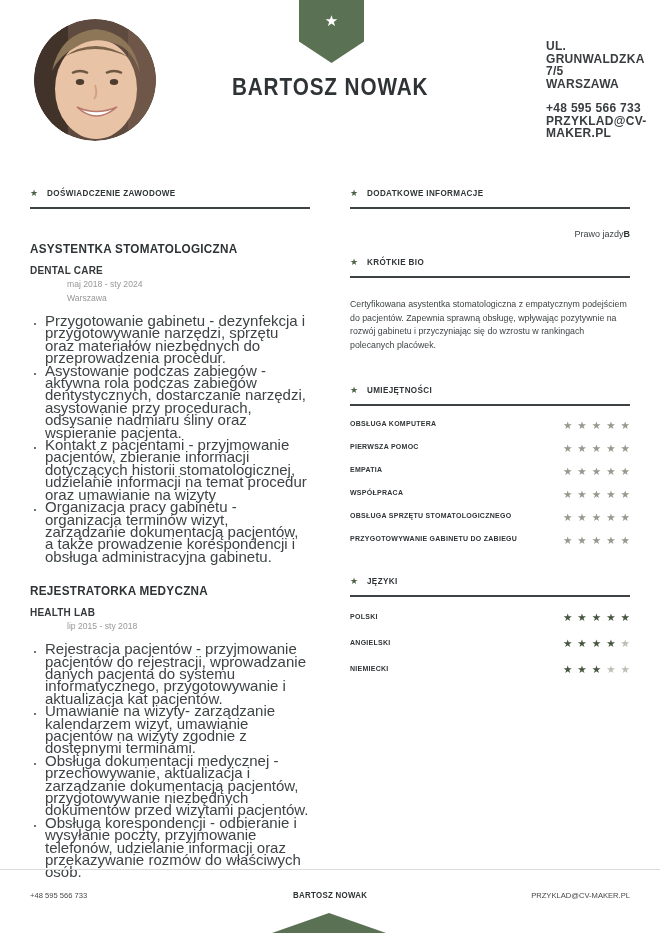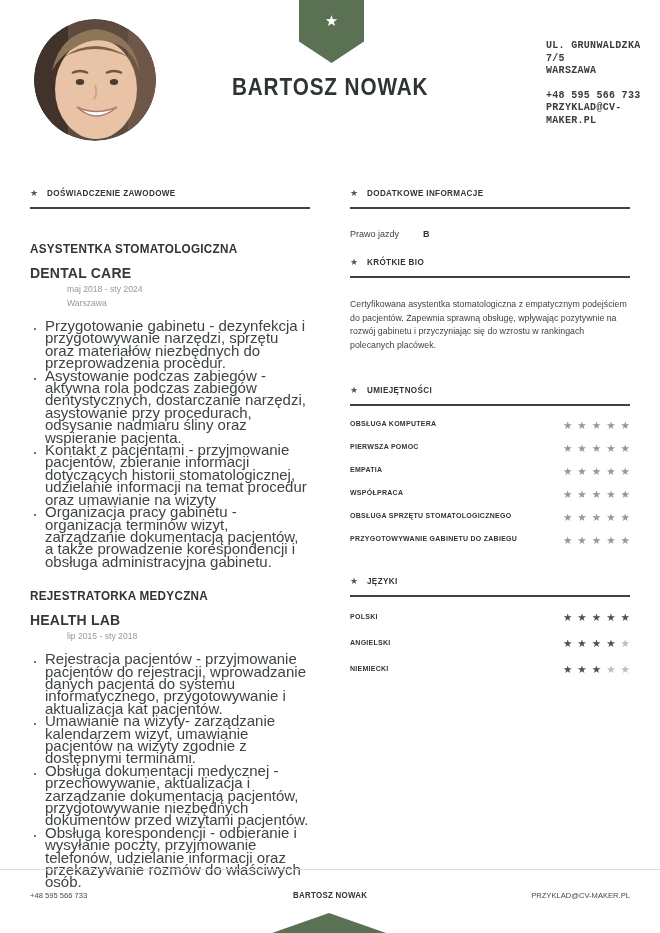--- a/index.html
+++ b/index.html
@@ -27,8 +27,8 @@
     font-size:23px; font-weight:bold; letter-spacing:1px; color:#2e3335;
   }
   .contact {
-    position:absolute; left:546px; top:40px; font-size:10px; font-weight:bold;
-    color:#383d3f; letter-spacing:.3px; line-height:12.5px;font-family:Liberation Mono, monospace;
+    position:absolute; left:546px; top:40px; font-size:12px; font-weight:bold;
+    color:#383d3f; letter-spacing:.3px; line-height:12.5px;
   }
   .contact .grp { margin-bottom:12px; }
   

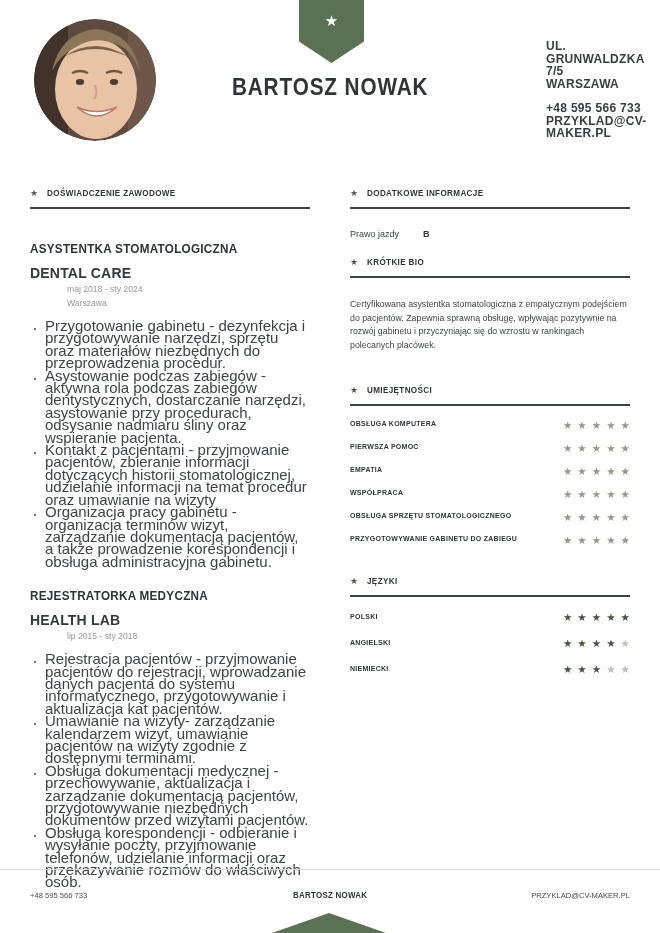--- a/index.html
+++ b/index.html
@@ -54,7 +54,7 @@
   .bullets li::marker { color:#3e4446; font-size:8px; }
   
   .info-rows { margin-top:20px; }
-  .info-row { display:flex; justify-content:flex-start; align-items:baseline; margin-bottom:15px;gap:24px; }
+  .info-row { display:flex; justify-content:flex-end; align-items:baseline; margin-bottom:15px; }
   .info-label { font-size:9px; color:#3c4244; }
   .info-value { font-size:9px; font-weight:bold; color:#2e3335; }
   .gap-sec { margin-top:24px; }

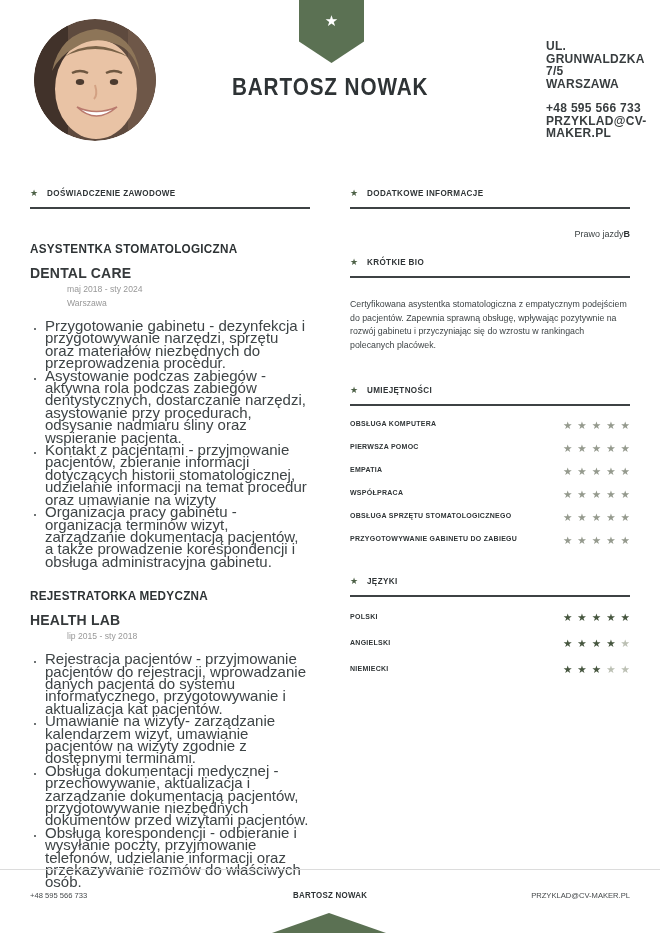--- a/index.html
+++ b/index.html
@@ -47,7 +47,7 @@
     display:inline-block; transform:scaleX(.9); transform-origin:left center;
     font-size:13px; font-weight:bold; letter-spacing:.3px; color:#2e3335;
   }
-  .job-co { margin-top:8px; font-size:14px; font-weight:bold; color:#35393b; letter-spacing:.2px; }
+  .job-co { margin-top:8px; font-size:10px; font-weight:bold; color:#35393b; letter-spacing:.2px; }
   .job-meta { font-size:8.6px; color:#989898; line-height:12px; margin-top:2px;padding-left:37px; }
   .bullets { margin-top:11px; padding-left:15px; }
   .bullets li { font-size:15px; line-height:12.4px; color:#3e4446; }

